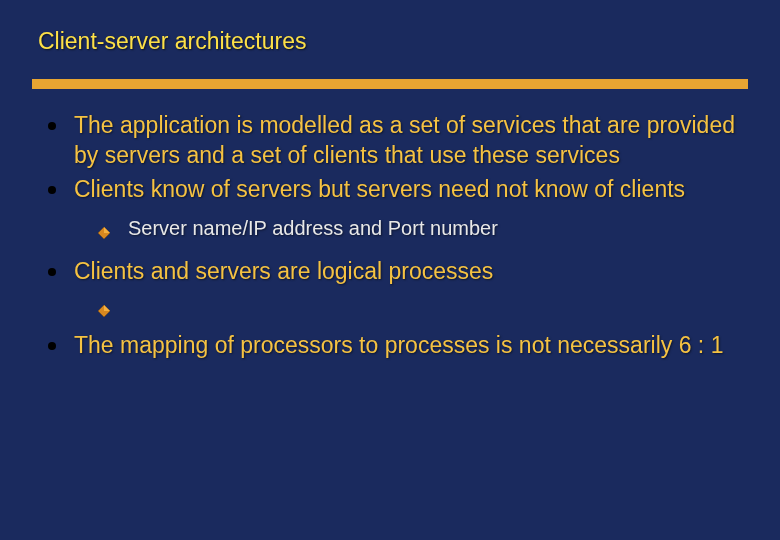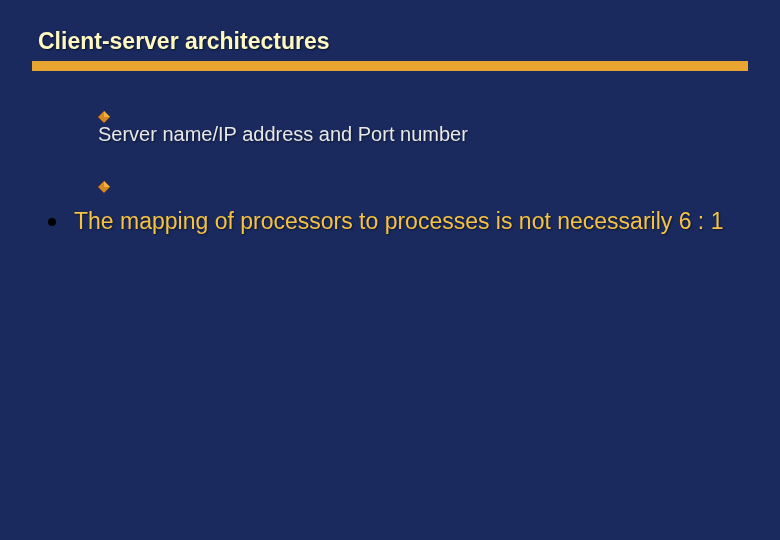--- a/index.html
+++ b/index.html
@@ -18,11 +18,11 @@
     padding: 28px 38px 0 38px;
   }
   .title {
-    color: #fef9c3;
+    color: #fde047;
     font-size: 23px;
-    font-weight: bold;
+    font-weight: normal;
     text-shadow: 1px 1px 2px rgba(0,0,0,0.6);
-    margin-bottom: 6px;
+    margin-bottom: 24px;
   }
   .divider {
     height: 10px;

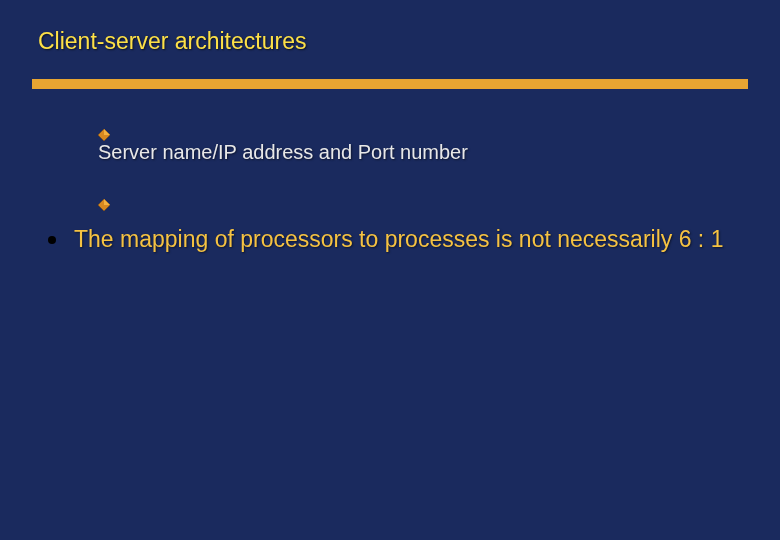--- a/index.html
+++ b/index.html
@@ -89,6 +89,10 @@
 
 <div class="content">
 
+  <div class="bullet-row">
+    <div class="bullet-dot"></div>
+    <div class="bullet-text">The application is modelled as a set of services that are provided by servers and a set of clients that use these services</div>
+  </div>
 
 
   <div class="sub-row">

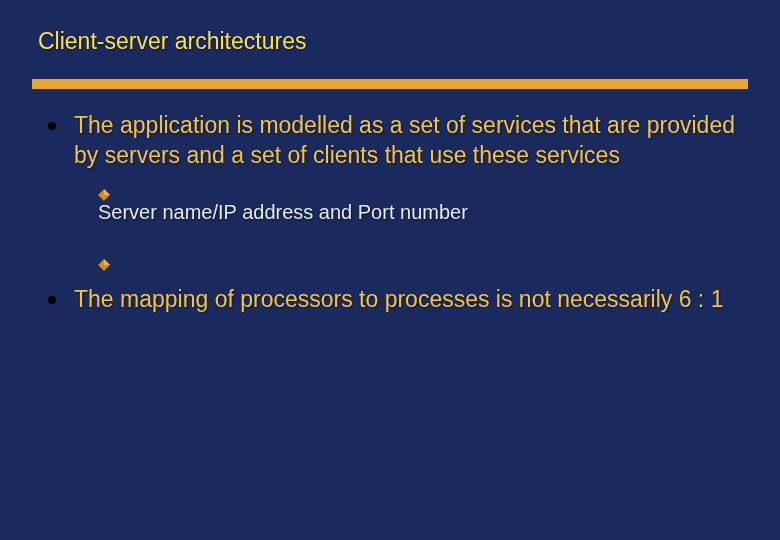--- a/index.html
+++ b/index.html
@@ -94,6 +94,10 @@
     <div class="bullet-text">The application is modelled as a set of services that are provided by servers and a set of clients that use these services</div>
   </div>
 
+  <div class="bullet-row">
+    <div class="bullet-dot"></div>
+    <div class="bullet-text">Clients know of servers but servers need not know of clients</div>
+  </div>
 
   <div class="sub-row">
     <div class="sub-diamond">

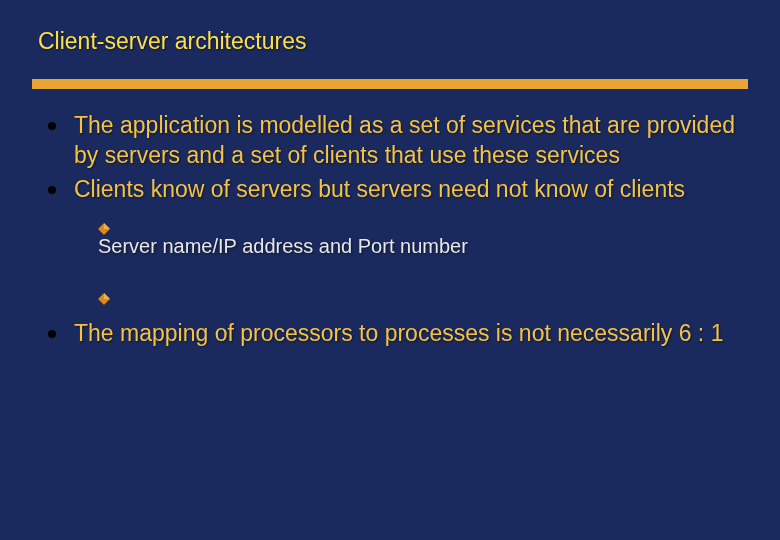--- a/index.html
+++ b/index.html
@@ -56,11 +56,10 @@
   }
   .sub-row {
     display: flex;
-    align-items: flex-start;
+    align-items: center;
     margin-top: 10px;
     margin-bottom: 10px;
     margin-left: 56px;
-    flex-direction: column;
   }
   .sub-diamond {
     width: 12px;

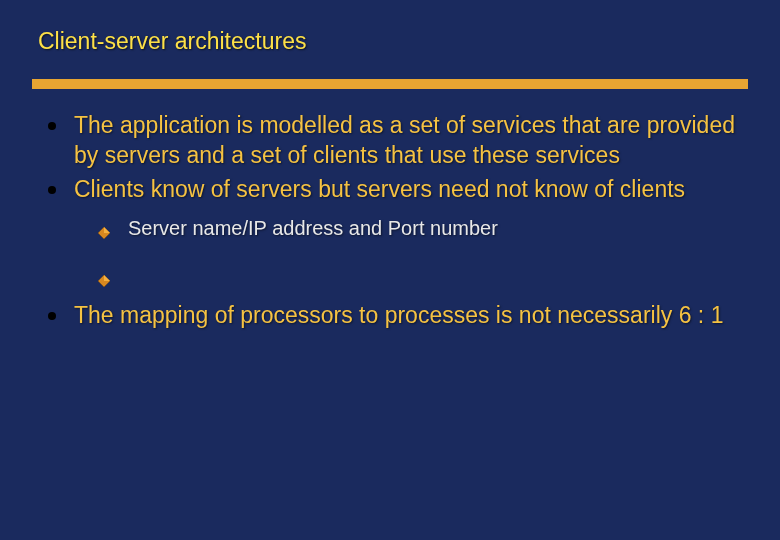--- a/index.html
+++ b/index.html
@@ -110,6 +110,10 @@
 
   <div class="spacer"></div>
 
+  <div class="bullet-row">
+    <div class="bullet-dot"></div>
+    <div class="bullet-text">Clients and servers are logical processes</div>
+  </div>
 
   <div class="sub-row">
     <div class="sub-diamond">

